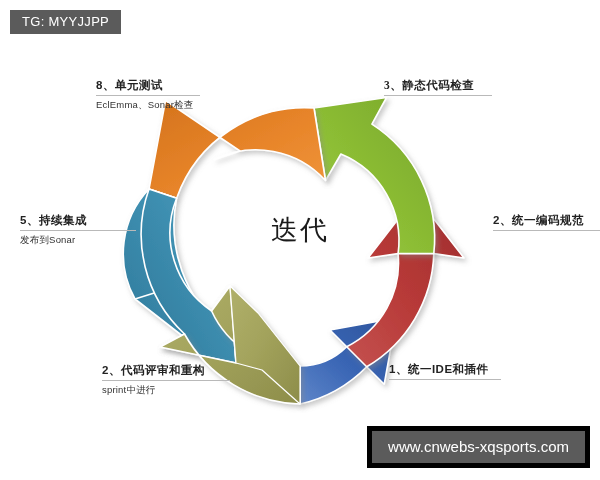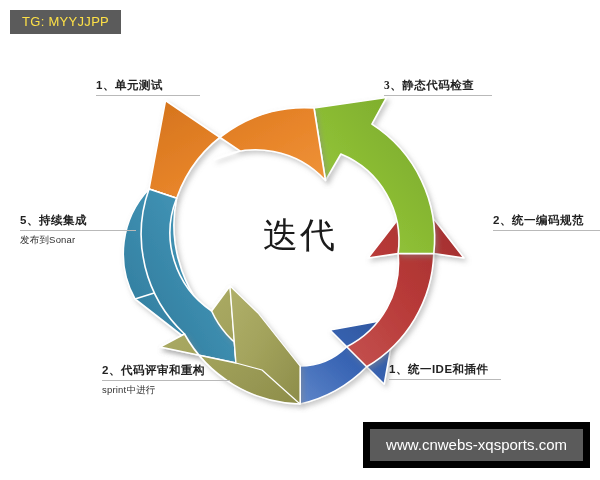--- a/index.html
+++ b/index.html
@@ -27,7 +27,7 @@
     left: 10px;
     top: 10px;
     background: #5b5b5b;
-    color: #fde047;
+    color: #ffffff;
     font-size: 13px;
     letter-spacing: 0.3px;
     padding: 5px 12px 6px 12px;

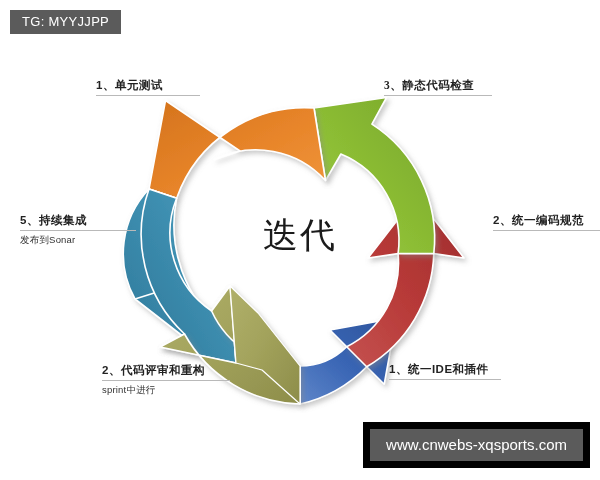--- a/index.html
+++ b/index.html
@@ -252,7 +252,7 @@
     <div class="center-label">迭代</div>
 
     <div class="callout callout-4">
-      <div class="c-title">1、单元测试</div>
+      <div class="c-title">8、单元测试</div>
       <div class="c-rule"></div>
     </div>
 

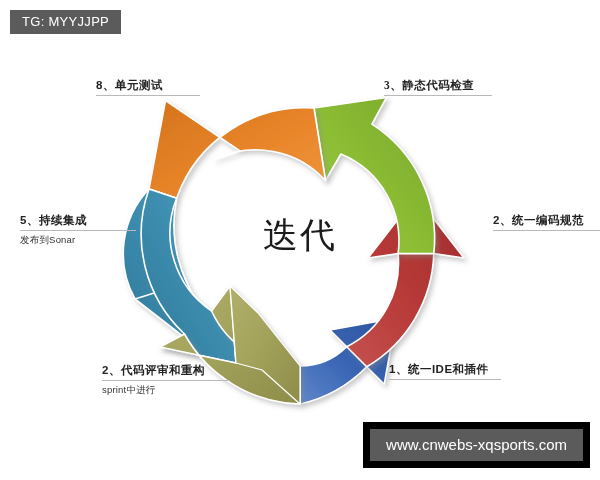--- a/index.html
+++ b/index.html
@@ -254,6 +254,7 @@
     <div class="callout callout-4">
       <div class="c-title">8、单元测试</div>
       <div class="c-rule"></div>
+      <div class="c-sub">EclEmma、Sonar检查</div>
     </div>
 
     <div class="callout callout-3">

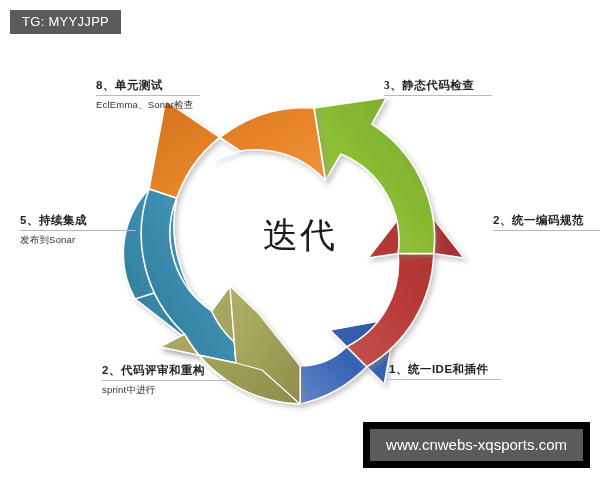--- a/index.html
+++ b/index.html
@@ -71,7 +71,7 @@
     width: 100px;
     text-align: center;
     font-family: "DejaVu Serif", "Liberation Serif", serif;
-    font-size: 35px;
+    font-size: 27px;
     color: #1b1b1b;
     letter-spacing: 2px;
     z-index: 20;

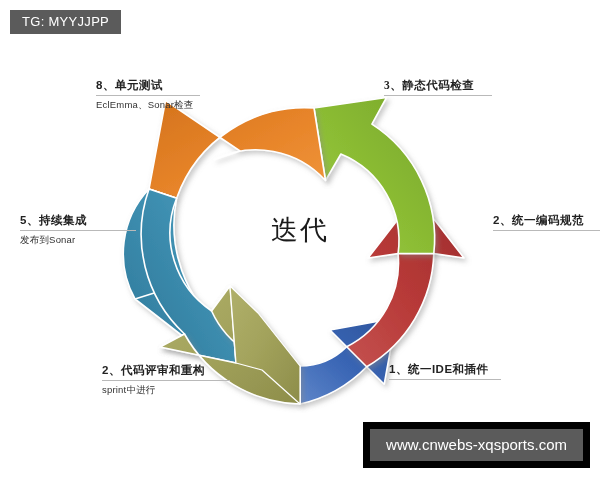--- a/index.html
+++ b/index.html
@@ -47,7 +47,7 @@
     line-height: 1;
     z-index: 40;
     white-space: nowrap;
-    border: 7px solid #000000;
+    border: 5px solid #000000;
   }
   
   .diagram {

